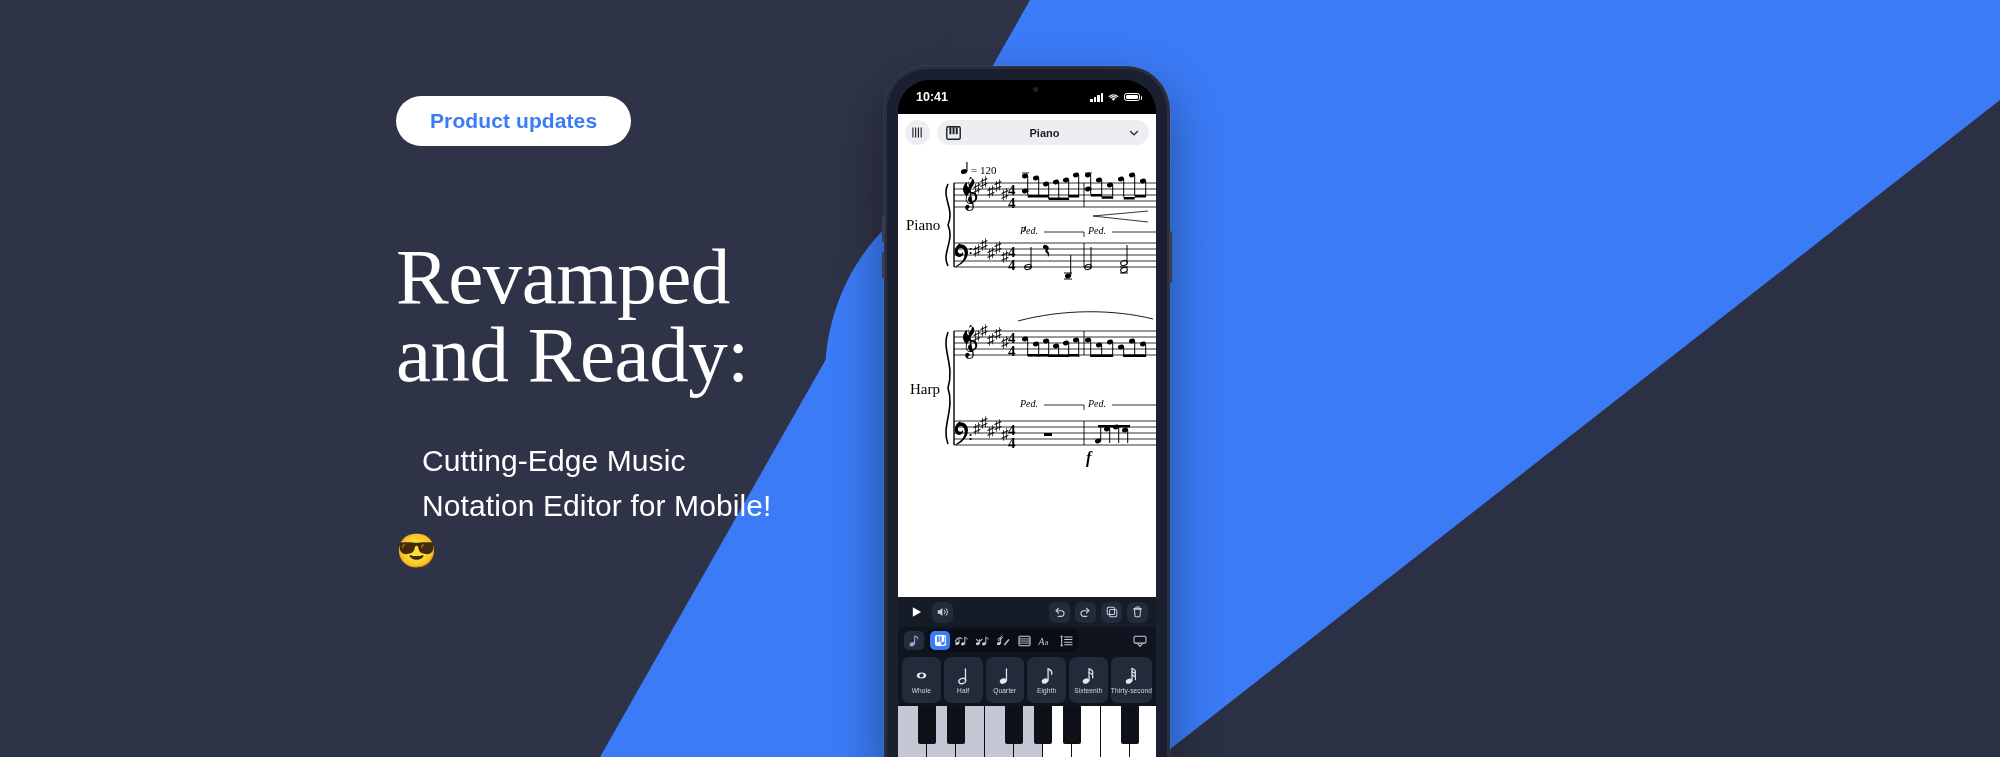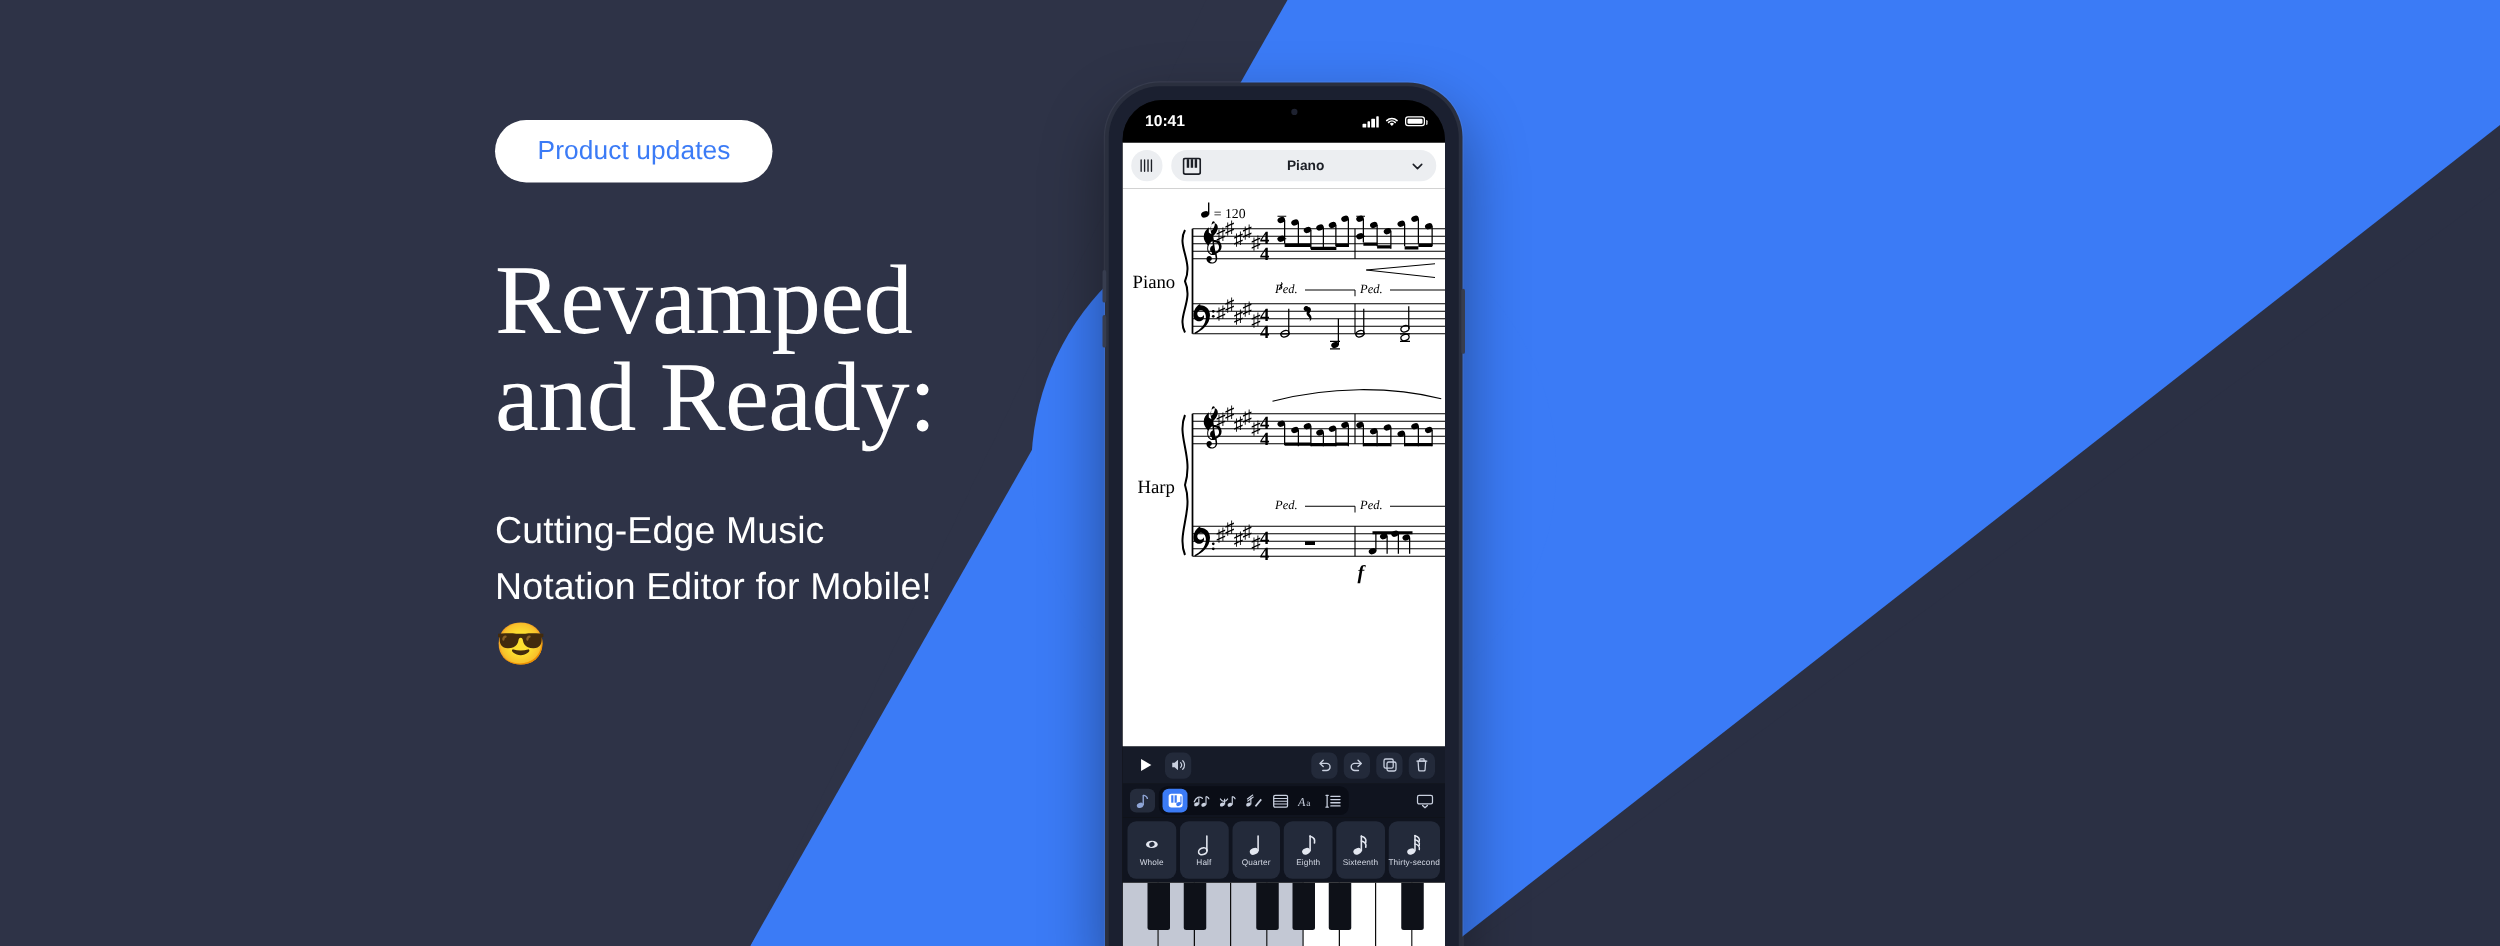--- a/index.html
+++ b/index.html
@@ -24,7 +24,7 @@
     background:#ffffff;
     color:#3b7bf6;
     font-size:21px;
-    font-weight:400;
+    font-weight:700;
     letter-spacing:.1px;
     padding:14px 34px 15px;
     border-radius:40px;

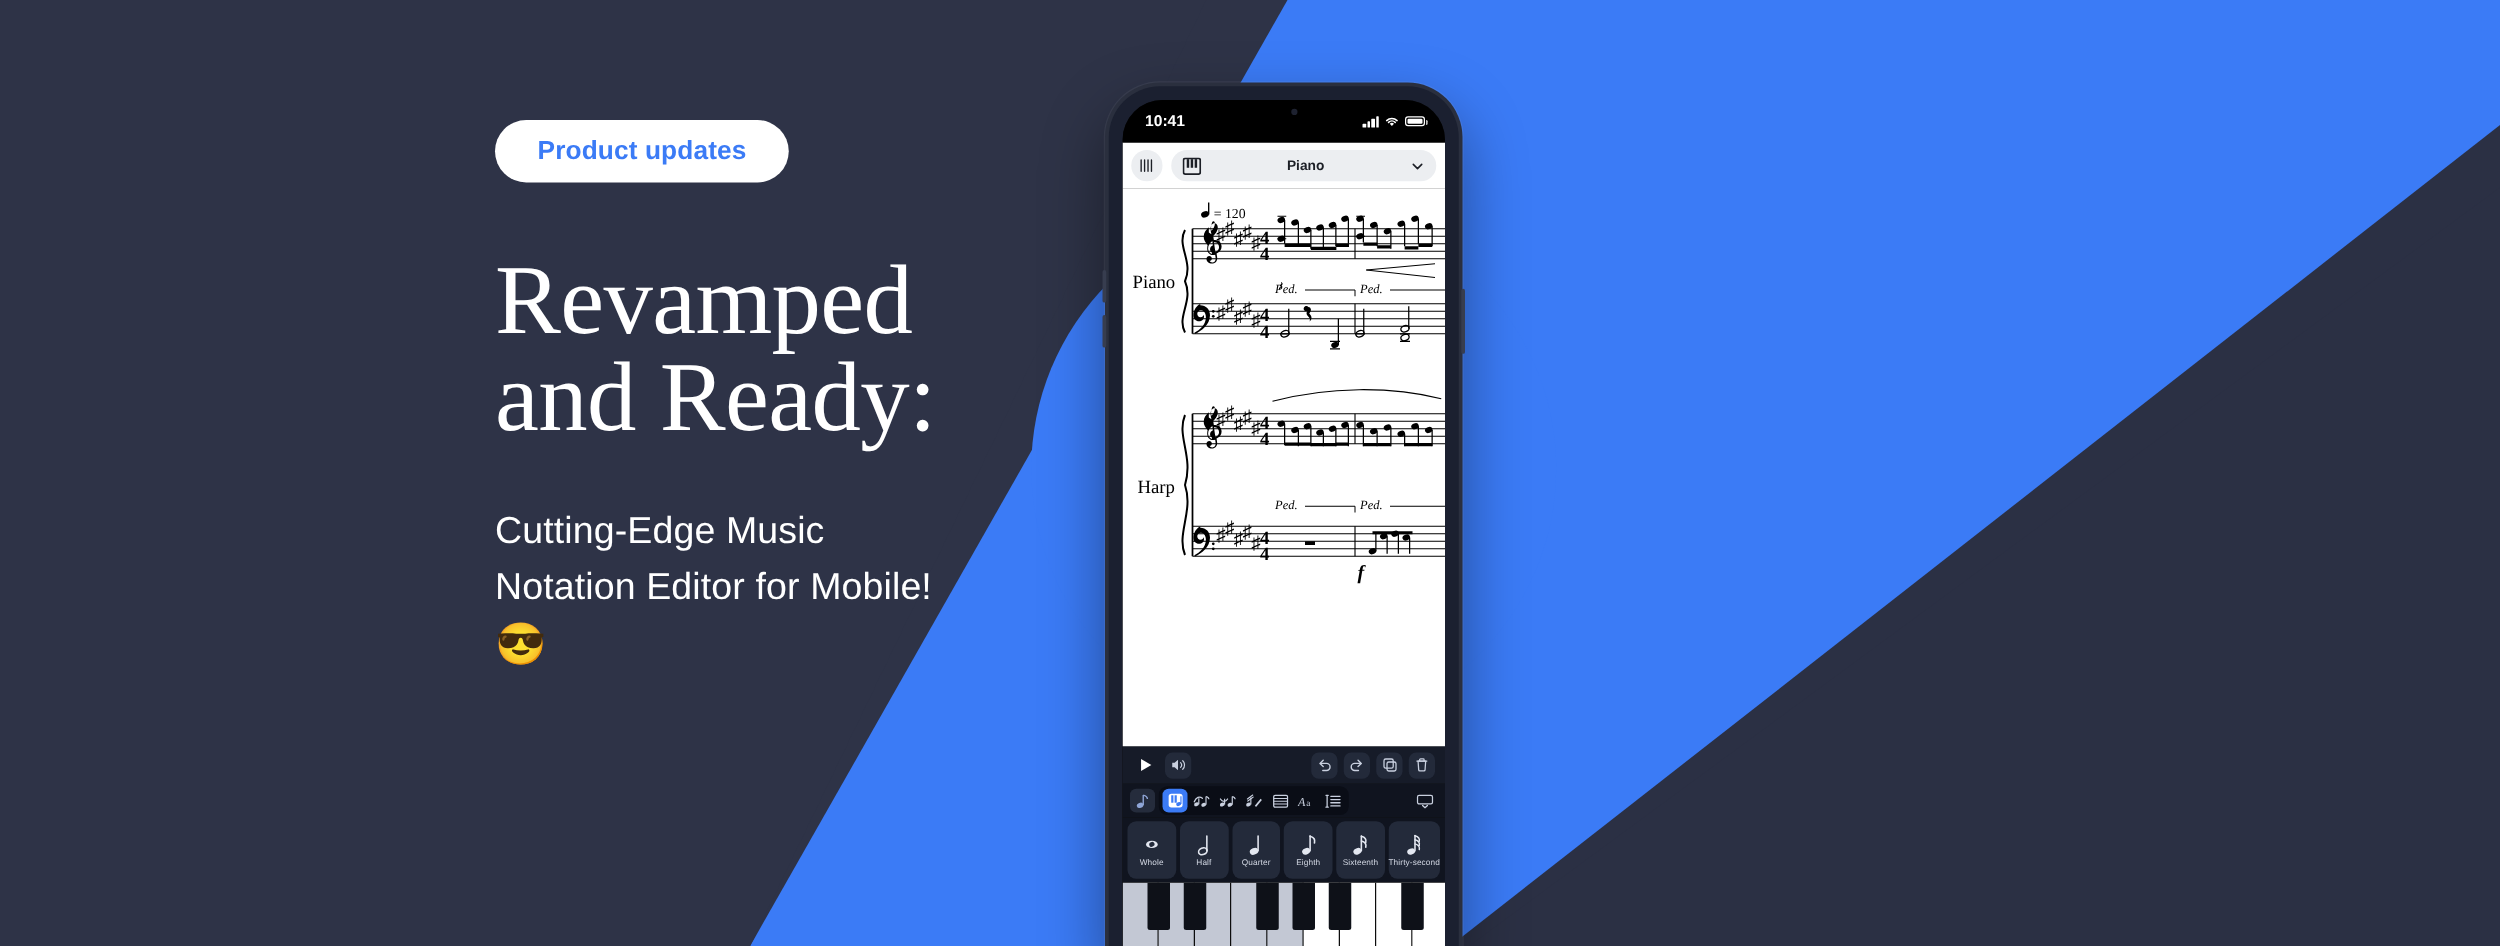--- a/index.html
+++ b/index.html
@@ -32,7 +32,7 @@
     white-space:nowrap;
   }
   .headline {
-    margin-top:56px;
+    margin-top:92px;
     font-family:"Liberation Serif", serif;
     font-weight:400;
     color:#ffffff;

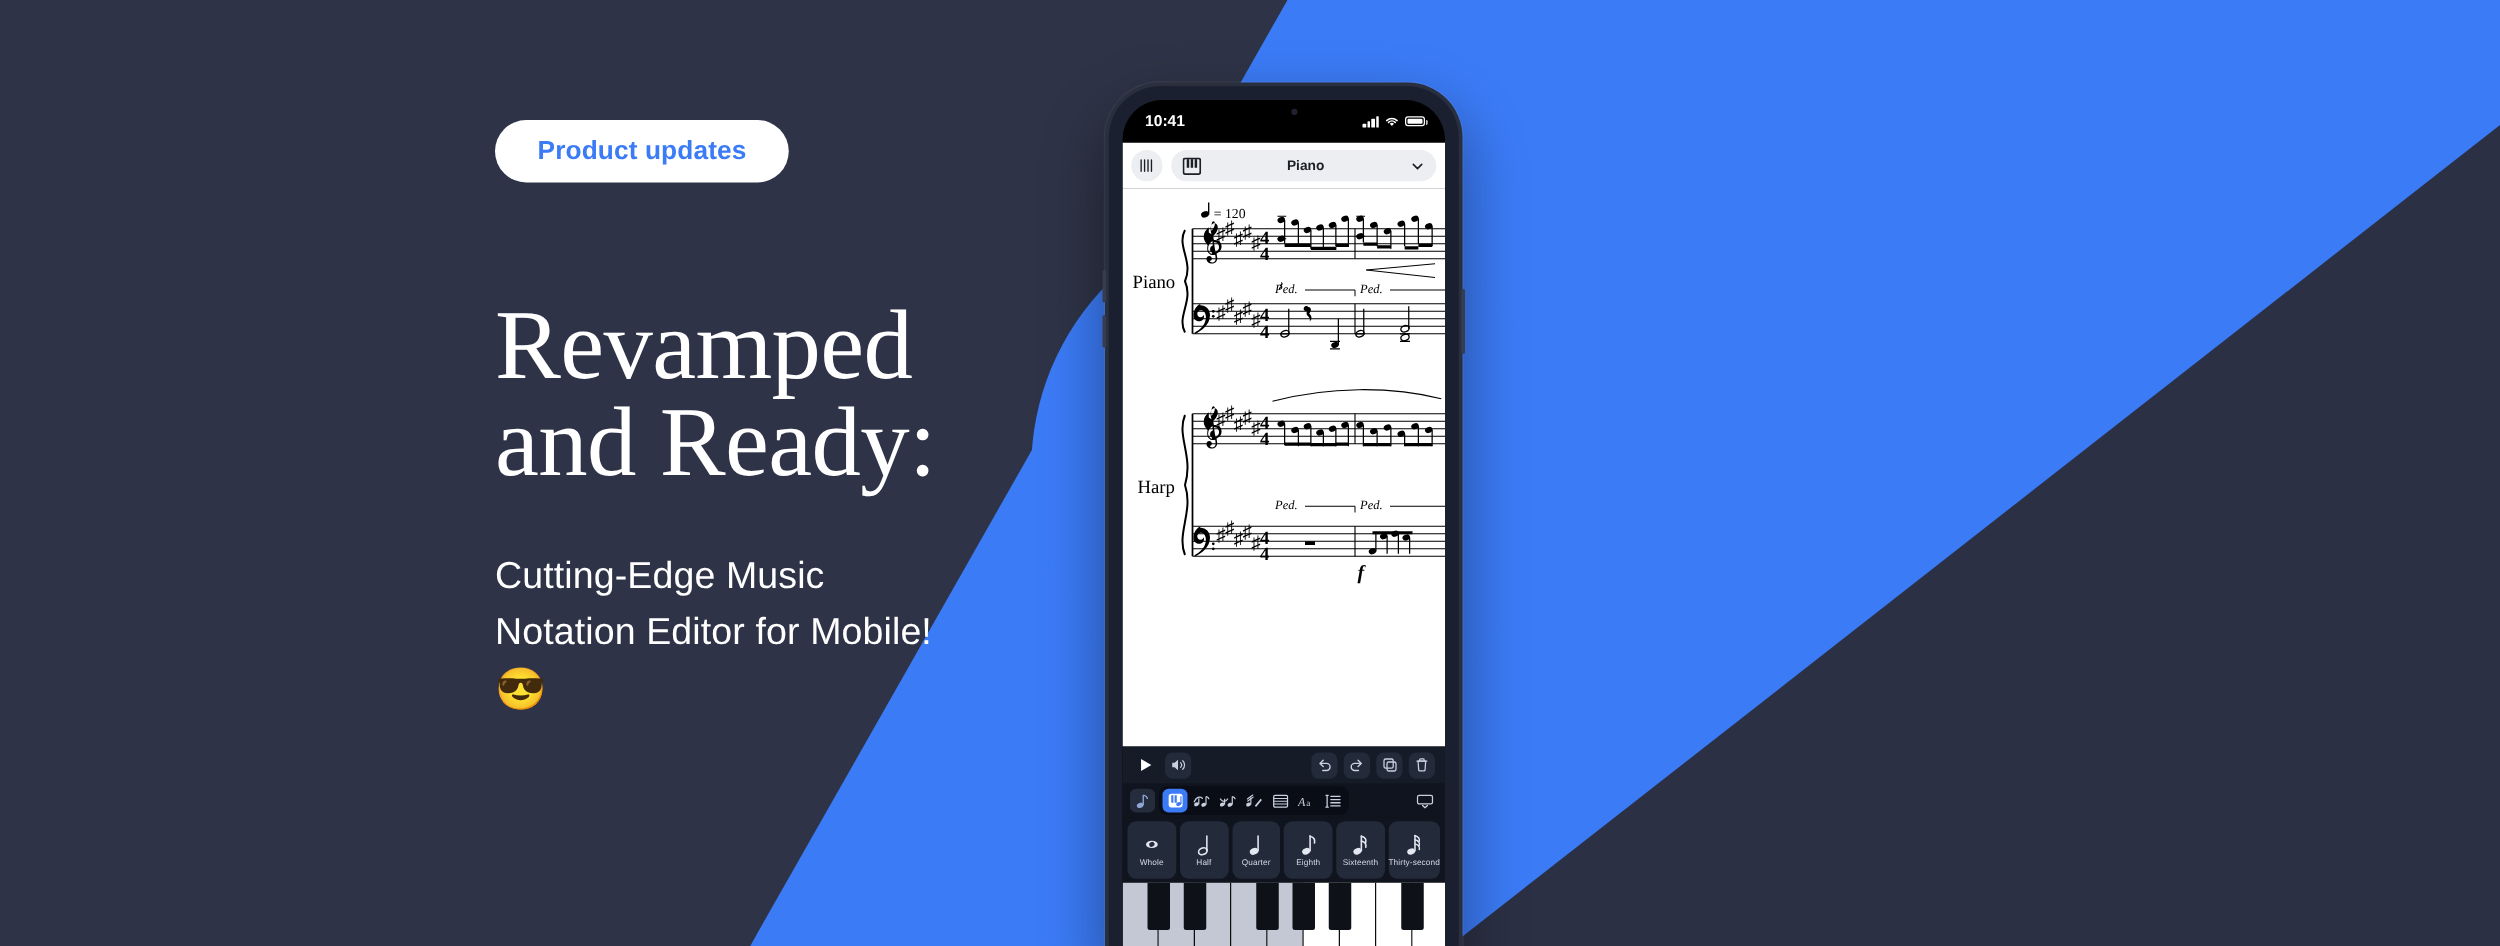--- a/index.html
+++ b/index.html
@@ -49,6 +49,7 @@
     line-height:1.5;
     letter-spacing:.1px;
     white-space:pre-line;
+    margin-left:26px;
   }
   .emoji { font-size:33px; line-height:1.2; display:block; margin-top:3px; }
 

